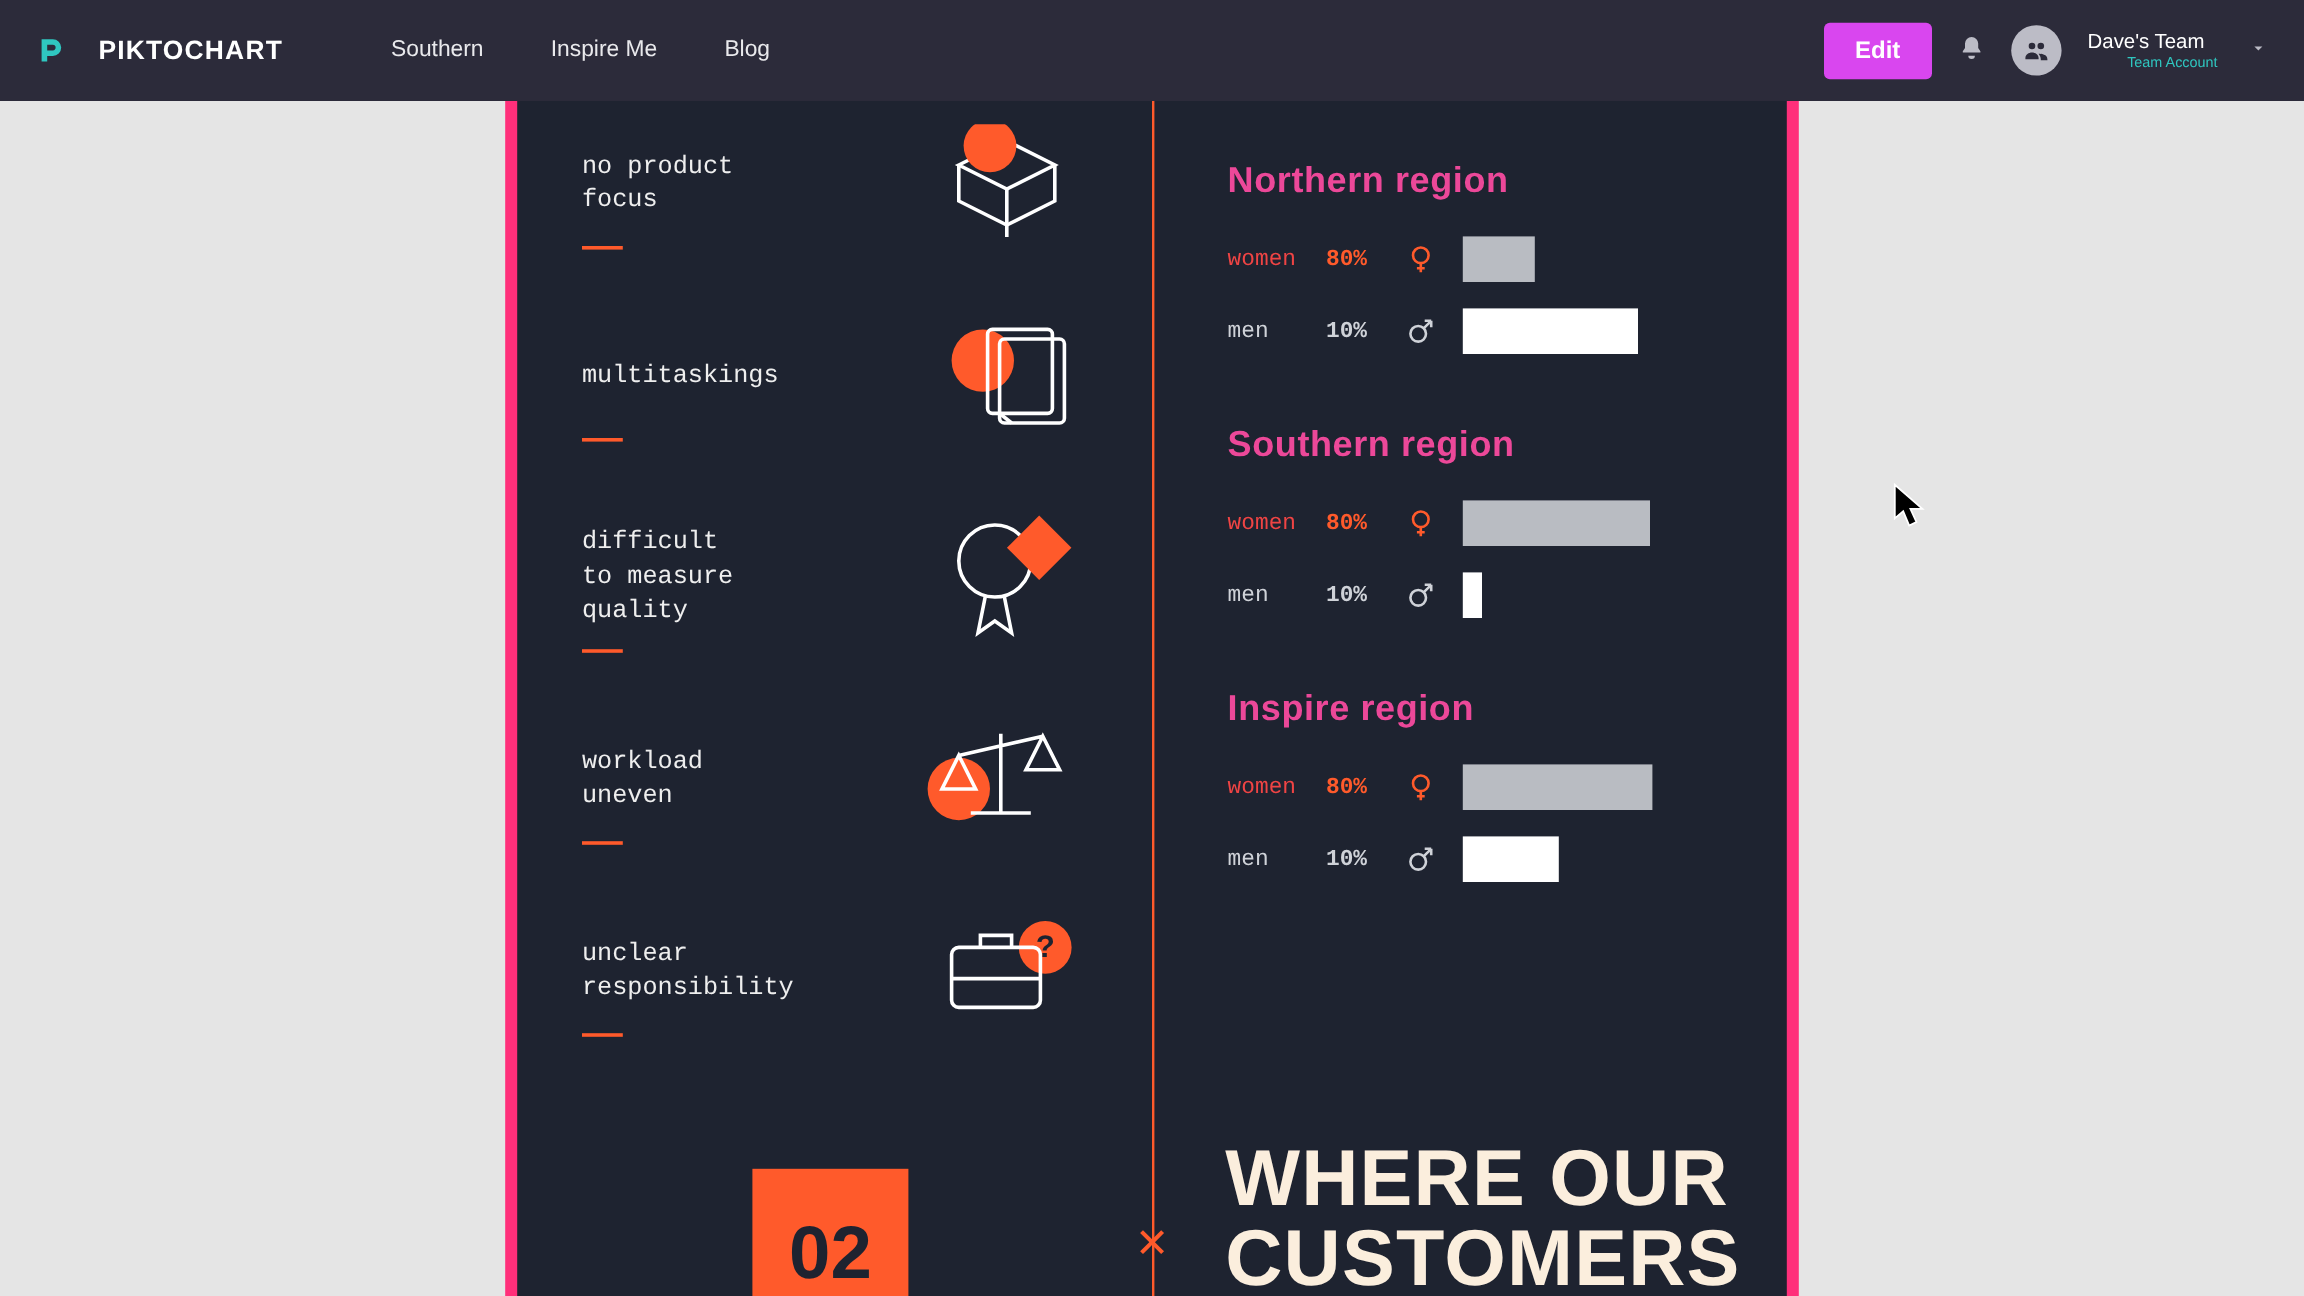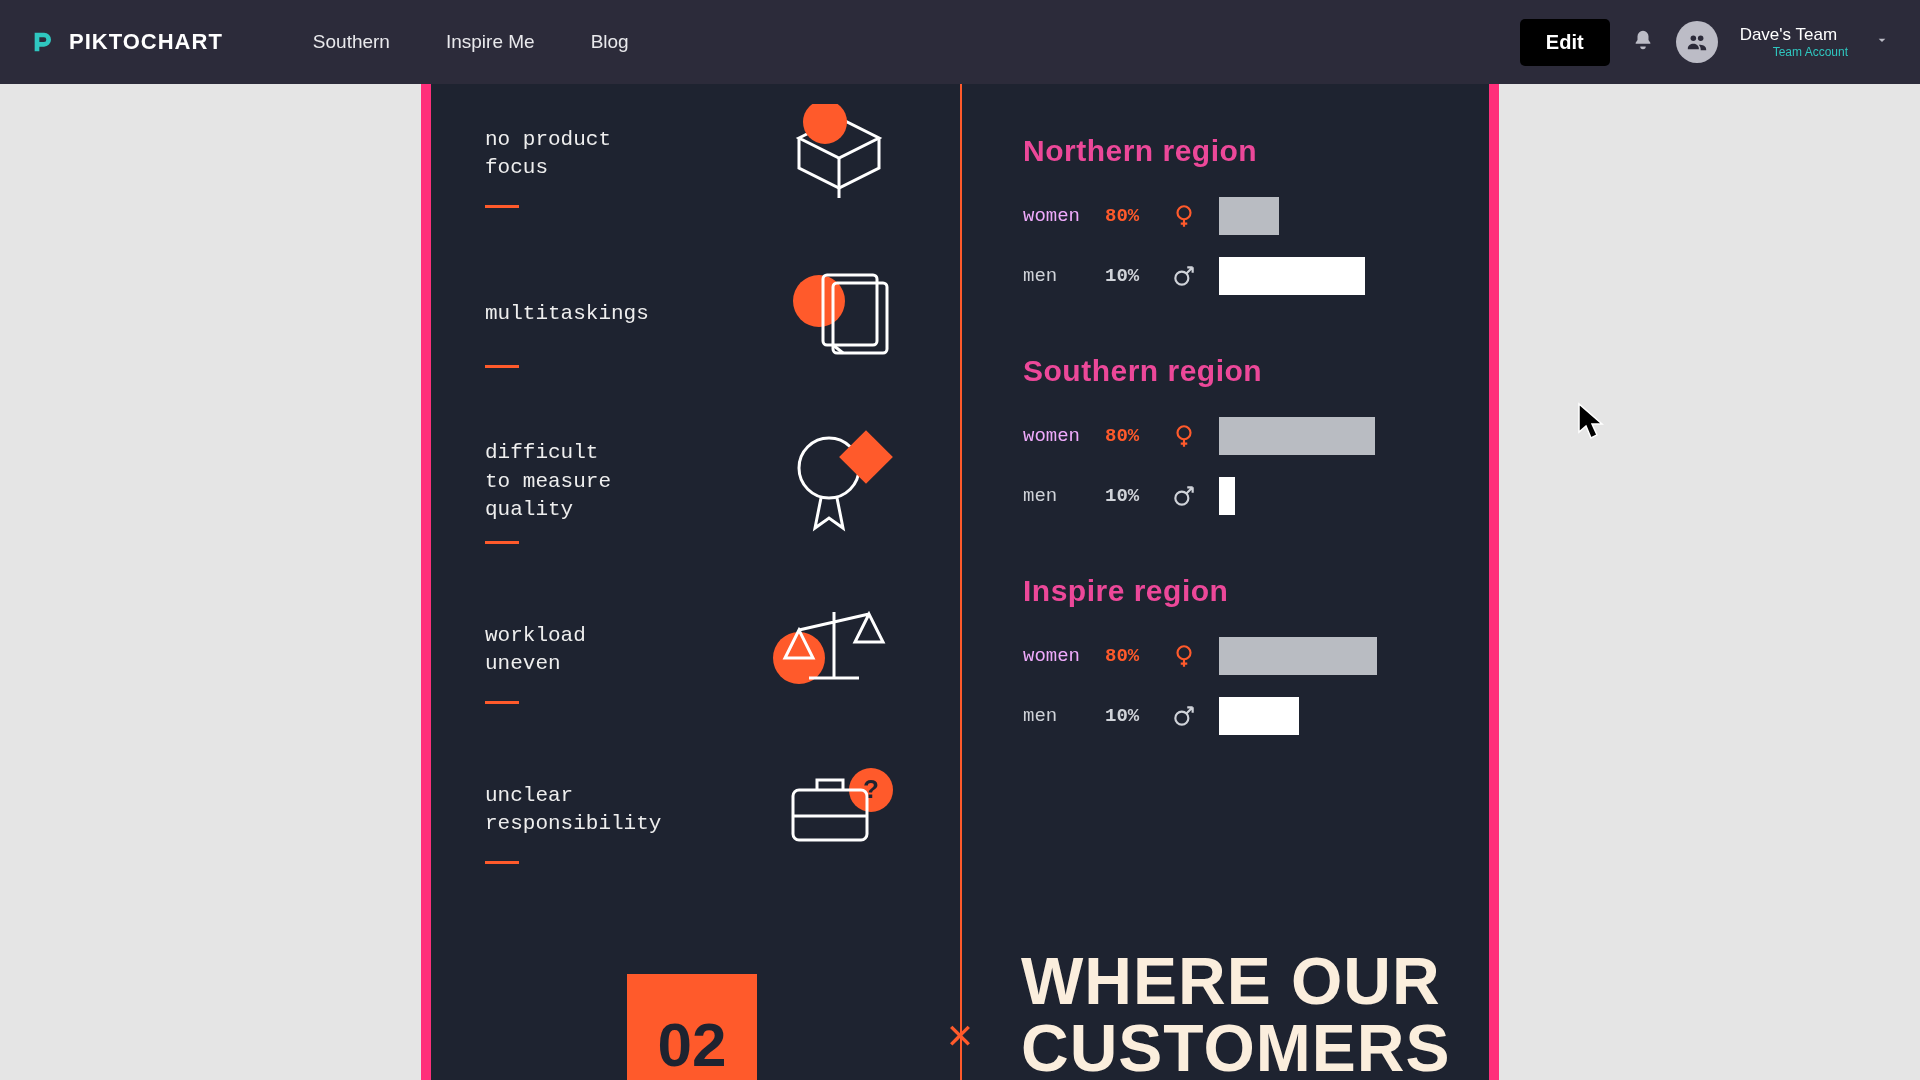--- a/index.html
+++ b/index.html
@@ -10,7 +10,7 @@
   background: #2c2b3a; display: flex; align-items: center;
   padding: 0 30px; z-index: 100;
 }
-.logo { display: flex; align-items: center; gap: 11px; color: #fff; font-weight: 800; letter-spacing: 1px; font-size: 22px; }
+.logo { display: flex; align-items: center; gap: 24px; color: #fff; font-weight: 800; letter-spacing: 1px; font-size: 22px; }
 .logo-mark { width: 28px; height: 28px; }
 .nav { display: flex; gap: 56px; margin-left: 90px; }
 .nav a { color: #e9e9ec; text-decoration: none; font-size: 19px; font-weight: 500; }

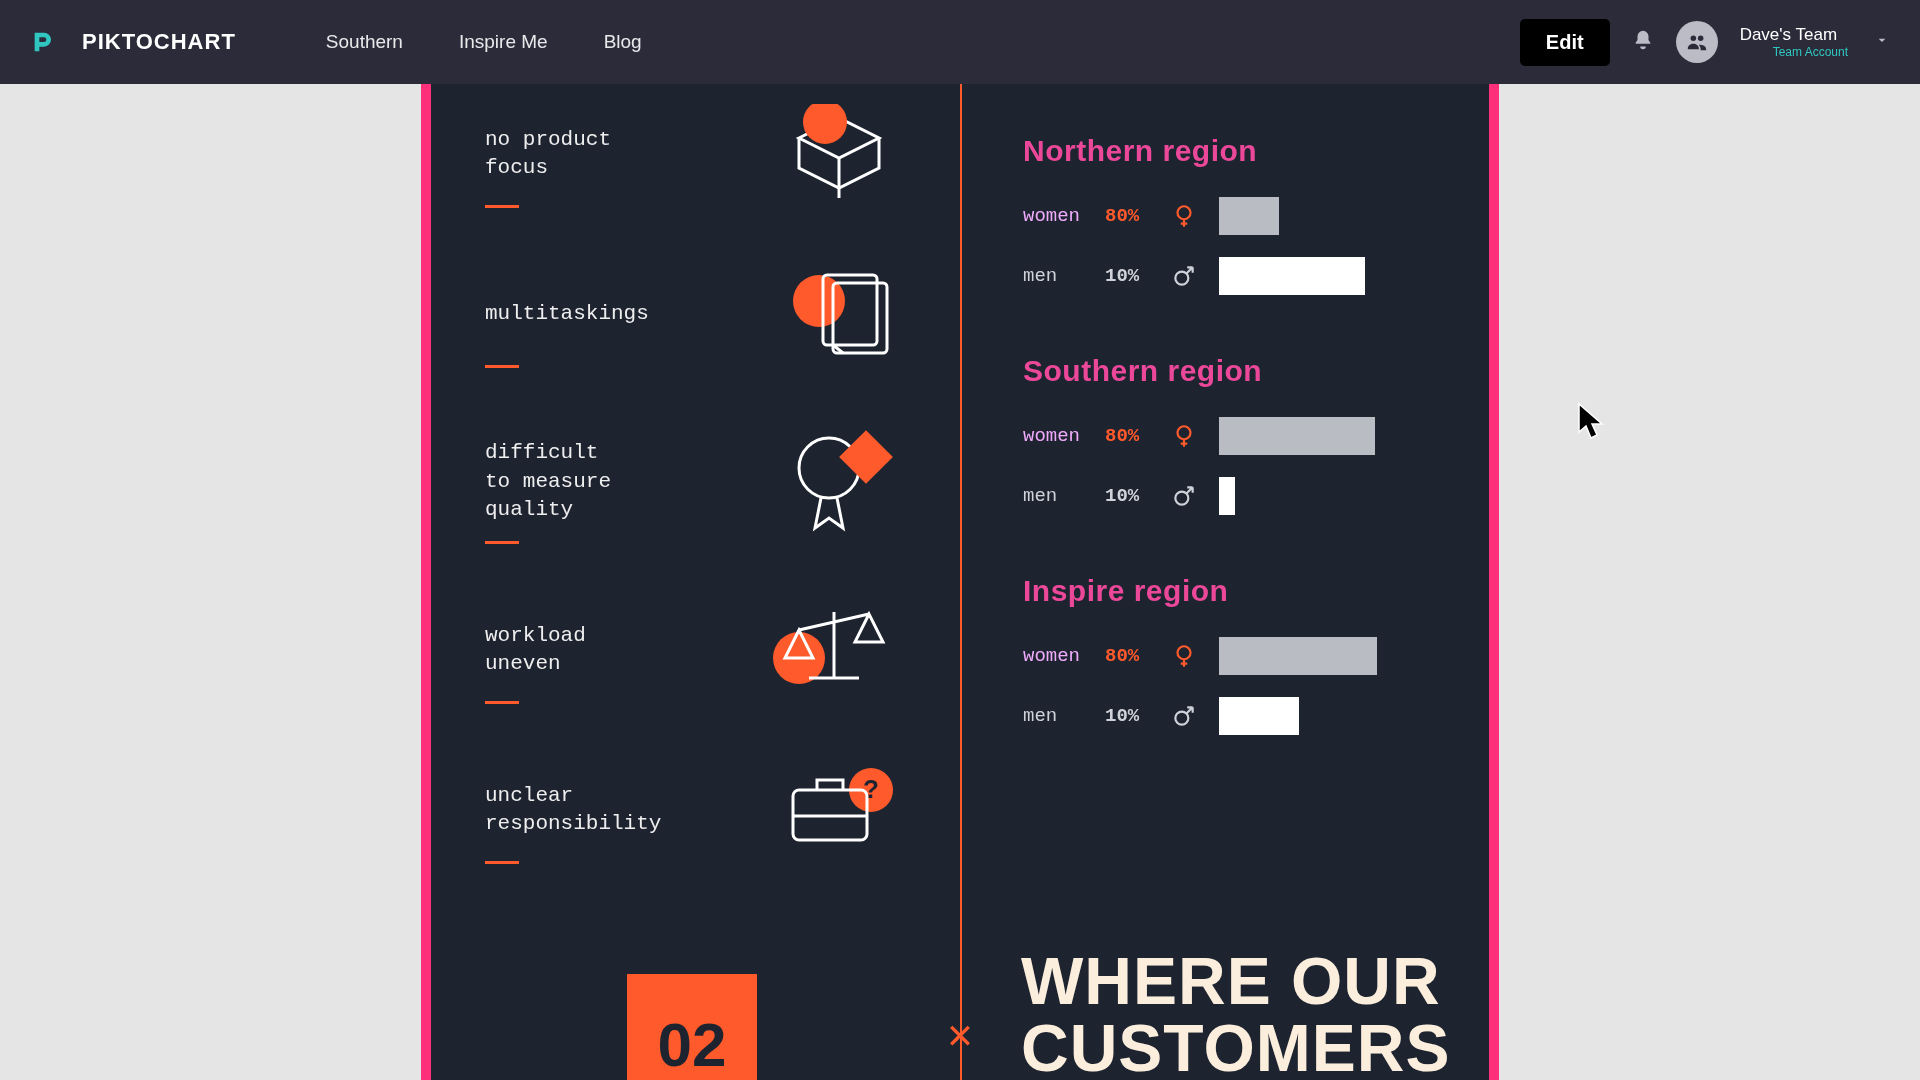--- a/index.html
+++ b/index.html
@@ -16,7 +16,7 @@
 .nav a { color: #e9e9ec; text-decoration: none; font-size: 19px; font-weight: 500; }
 .topbar-right { margin-left: auto; display: flex; align-items: center; gap: 22px; }
 .edit-btn {
-  background: #000000; color: #fff; border: none; border-radius: 5px;
+  background: #d946ef; color: #fff; border: none; border-radius: 5px;
   padding: 12px 26px; font-size: 20px; font-weight: 600; cursor: pointer;
 }
 .bell { color: #bcbcc6; cursor: pointer; }

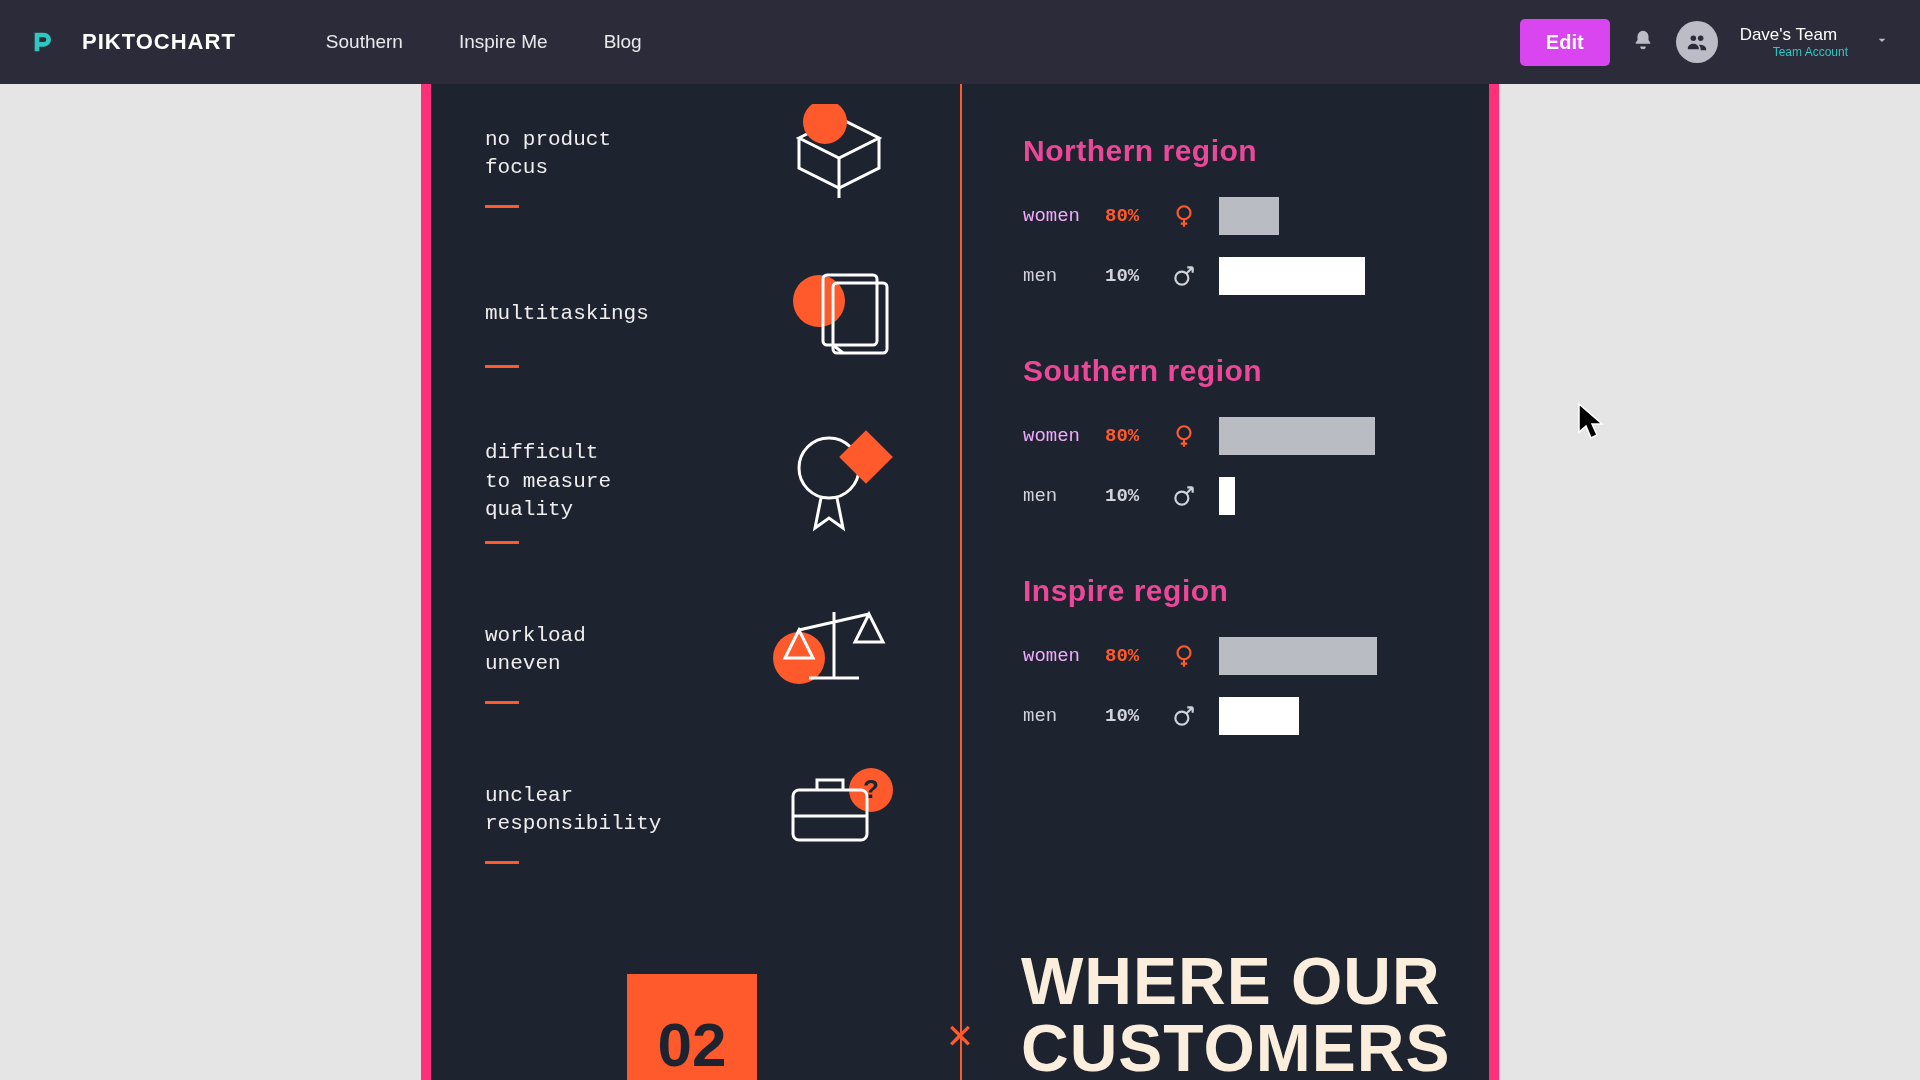--- a/index.html
+++ b/index.html
@@ -59,7 +59,7 @@
 .region-title { color: #ec4899; font-size: 30px; font-weight: 800; letter-spacing: 0.5px; margin-bottom: 26px; }
 .stat-row { display: flex; align-items: center; gap: 22px; height: 44px; margin-bottom: 16px; }
 .stat-label { font-family: 'Menlo','Courier New',monospace; font-size: 19px; width: 60px; }
-.stat-label.women { color: #f0abfc; }
+.stat-label.women { color: #ef4444; }
 .stat-label.men { color: #cfd2d8; }
 .stat-pct { font-family: 'Menlo','Courier New',monospace; font-size: 19px; font-weight: 700; width: 44px; }
 .stat-pct.women { color: #ff5a2b; }

